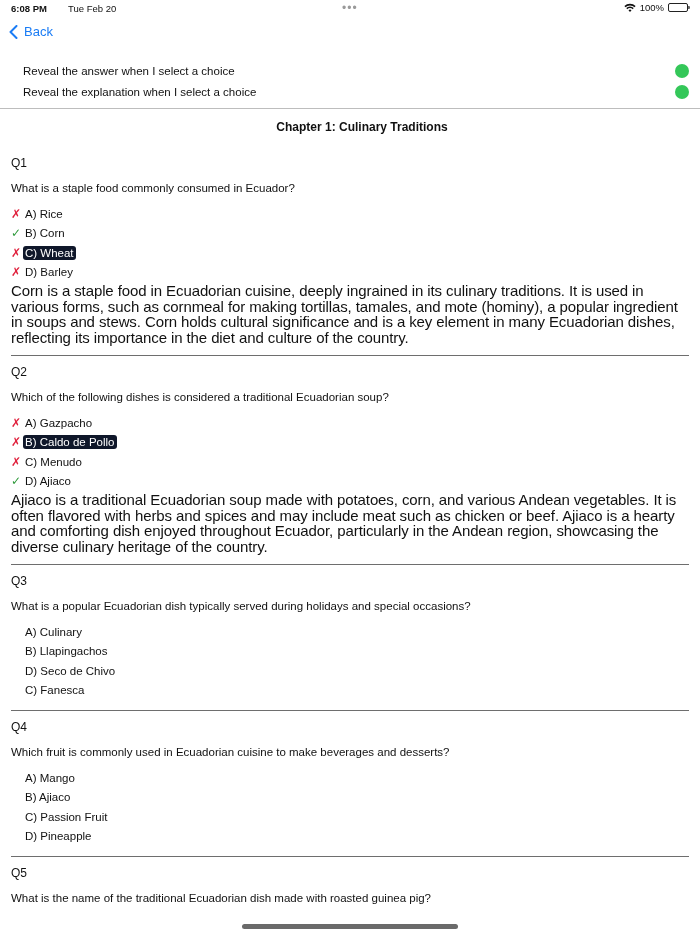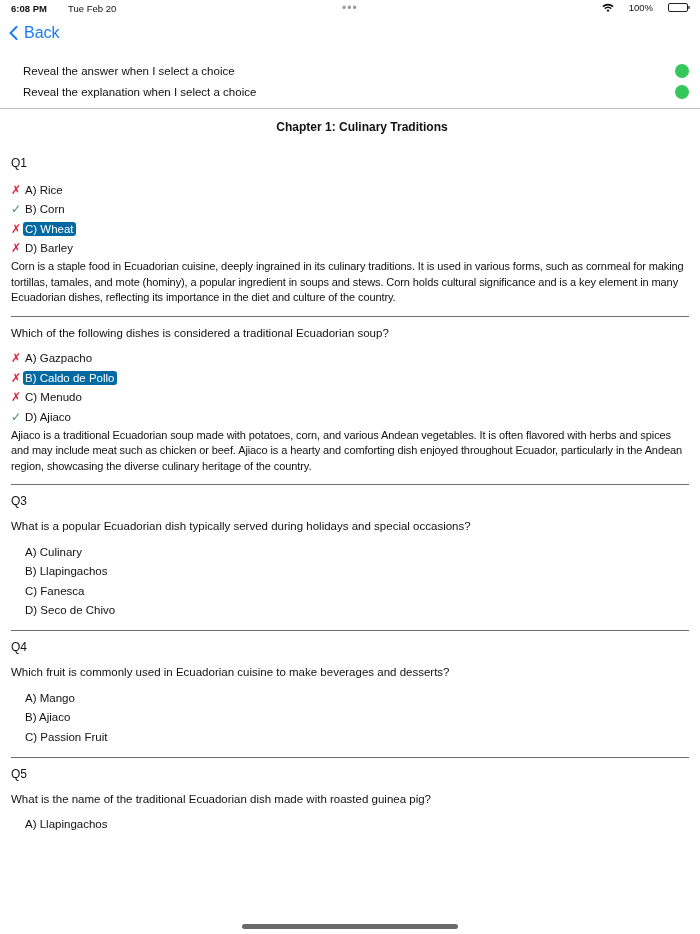--- a/index.html
+++ b/index.html
@@ -10,7 +10,7 @@
     .status-bar .time { position: absolute; left: 11px; top: 3px; font-weight: 600; }
     .status-bar .date { position: absolute; left: 52px; top: 3px; margin-left: 16px; }
     .status-bar .dots { position: absolute; left: 342px; top: 1px; font-size: 12px; color: #9a9a9a; letter-spacing: 1px; }
-    .status-bar .right { position: absolute; right: 12px; top: 2px; display: flex; align-items: center; gap: 15px; }
+    .status-bar .right { position: absolute; right: 12px; top: 2px; display: flex; align-items: center; gap: 4px; }
     .wifi { width: 12px; height: 10px; }
     .battery { width: 20px; height: 9px; border: 1px solid #222; border-radius: 2px; position: relative; padding: 1px; }
     .battery .fill { width: 100%; height: 100%; background: #111; border-radius: 1px; }

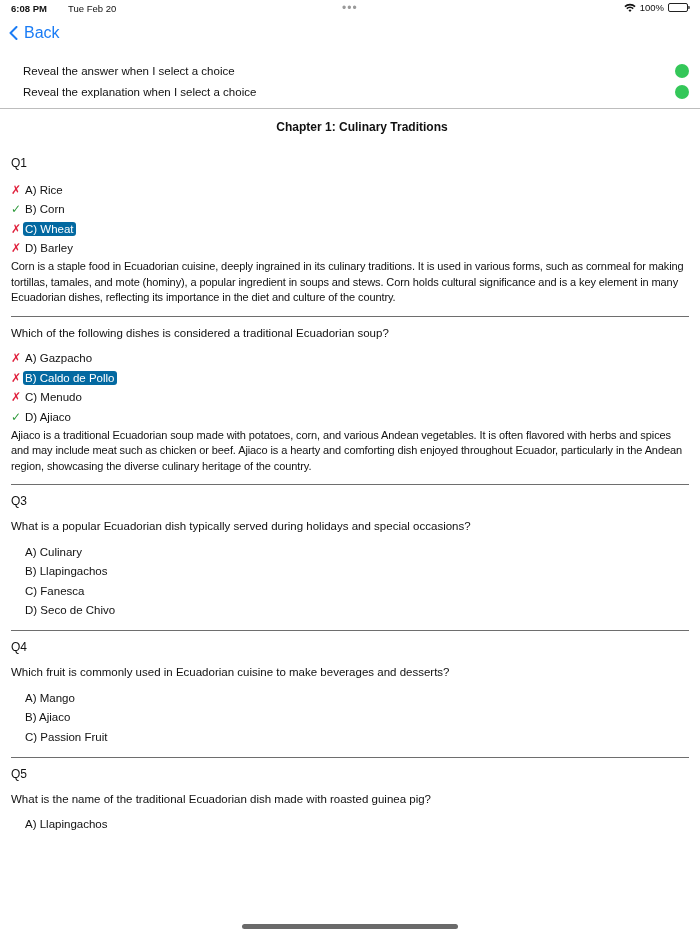--- a/index.html
+++ b/index.html
@@ -16,7 +16,7 @@
     .battery .fill { width: 100%; height: 100%; background: #111; border-radius: 1px; }
     .battery::after { content: ""; position: absolute; right: -3px; top: 2px; width: 2px; height: 3px; background: #666; border-radius: 0 1px 1px 0; }
 
-    .nav { position: absolute; top: 24px; left: 9px; display: flex; align-items: center; gap: 6px; color: #1a7cf5; font-size: 16px; cursor: pointer; }
+    .nav { position: absolute; top: 24px; left: 9px; display: flex; align-items: center; gap: 6px; color: #1a7cf5; font-size: 13px; cursor: pointer; }
     .nav svg { width: 9px; height: 14px; }
 
     .settings { position: absolute; top: 60px; left: 0; width: 700px; padding-left: 12px; }

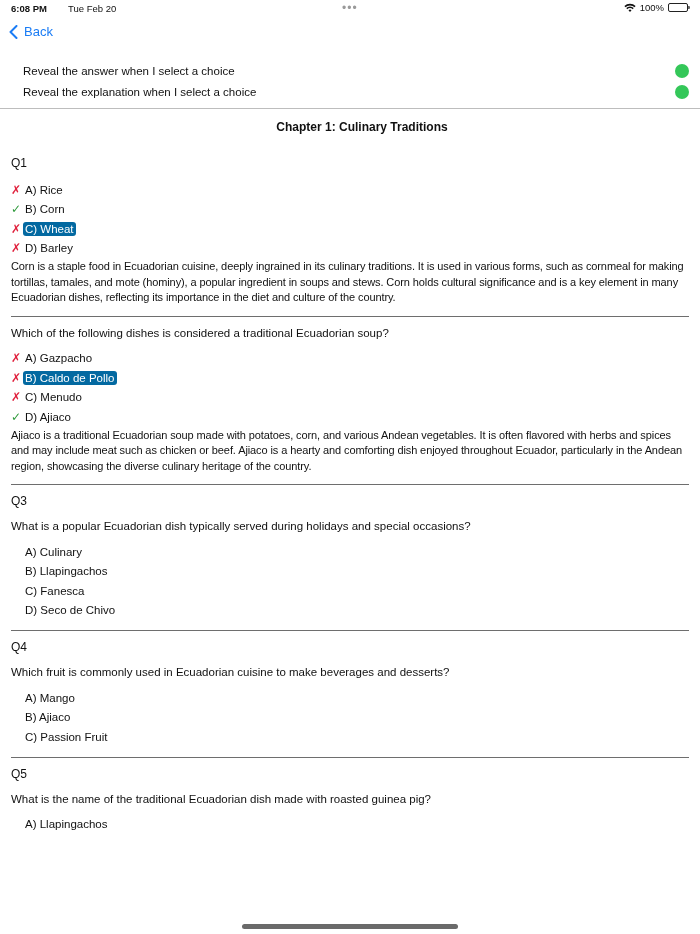--- a/index.html
+++ b/index.html
@@ -85,6 +85,7 @@
 <div class="content" id="question-list">
     <div class="question">
       <div class="q-label">Q1</div>
+      <div class="q-text">What is a staple food commonly consumed in Ecuador?</div>
       <ul class="choices">
         <li class="choice">
           <span class="mark wrong">✗</span>

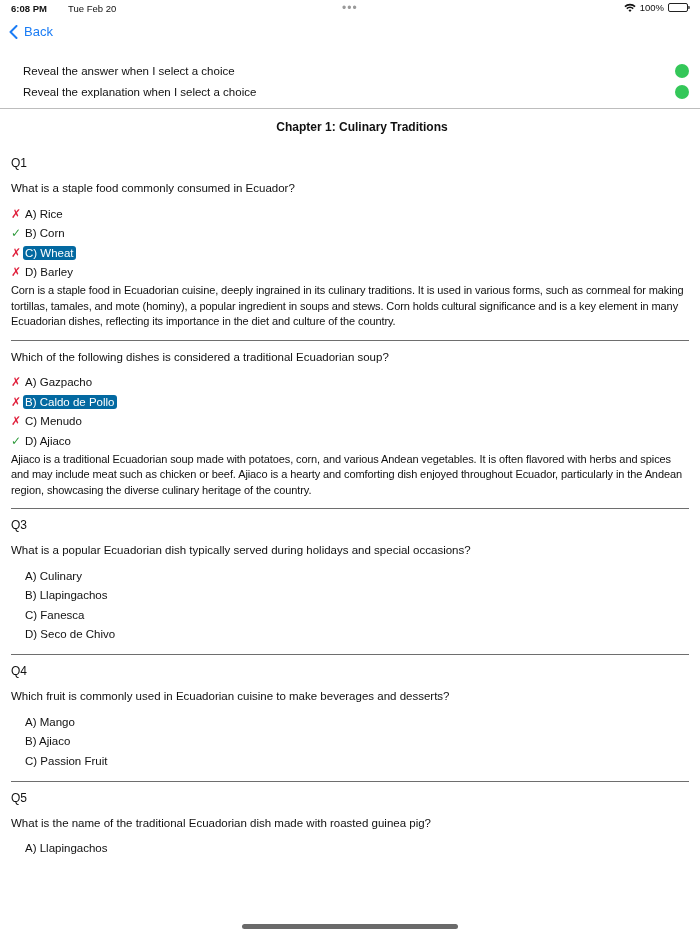--- a/index.html
+++ b/index.html
@@ -36,7 +36,7 @@
     .mark.wrong { color: #e0203c; }
     .mark.right { color: #2f9a3c; }
     .choice-text { padding: 1px 2px; margin-left: -2px; border-radius: 3px; }
-    .choice-text.selected { background: #0369a1; color: #fff; }
+    .choice-text.selected { background: #0f172a; color: #fff; }
     .explanation { font-size: 11px; line-height: 15.5px; margin-top: 1px; color: #111; letter-spacing: -0.1px; }
     .q-divider { height: 1px; background: #6e6e6e; margin-top: 10px; margin-bottom: 3px; }
 

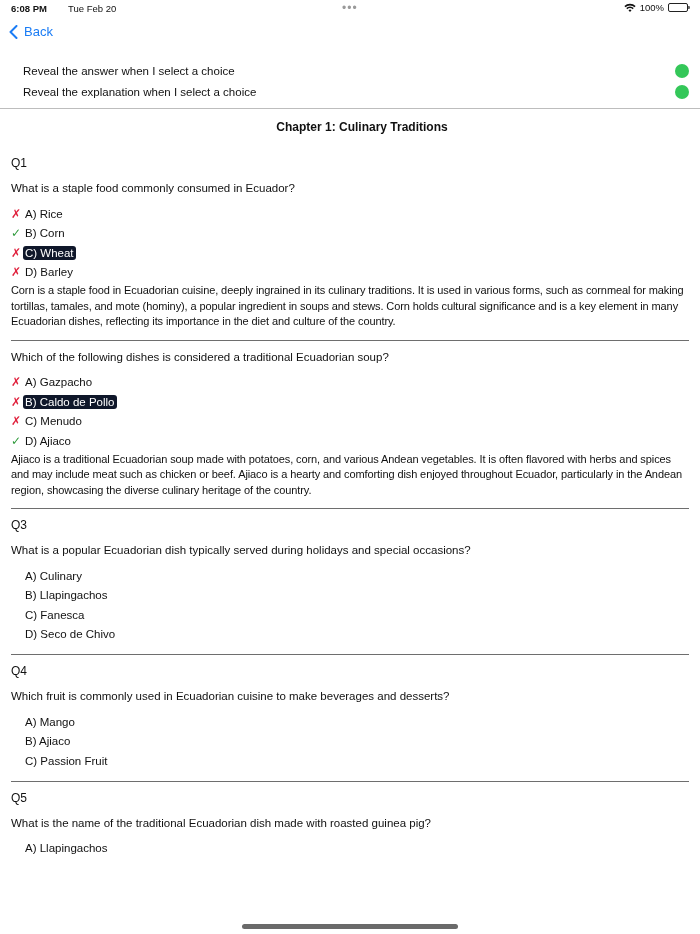--- a/index.html
+++ b/index.html
@@ -37,7 +37,7 @@
     .mark.right { color: #2f9a3c; }
     .choice-text { padding: 1px 2px; margin-left: -2px; border-radius: 3px; }
     .choice-text.selected { background: #0f172a; color: #fff; }
-    .explanation { font-size: 11px; line-height: 15.5px; margin-top: 1px; color: #111; letter-spacing: -0.1px; }
+    .explanation { font-size: 15px; line-height: 15.5px; margin-top: 1px; color: #111; letter-spacing: -0.1px; }
     .q-divider { height: 1px; background: #6e6e6e; margin-top: 10px; margin-bottom: 3px; }
 
     .clip-bottom { position: absolute; top: 908px; left: 0; width: 700px; height: 26px; background: #fff; }

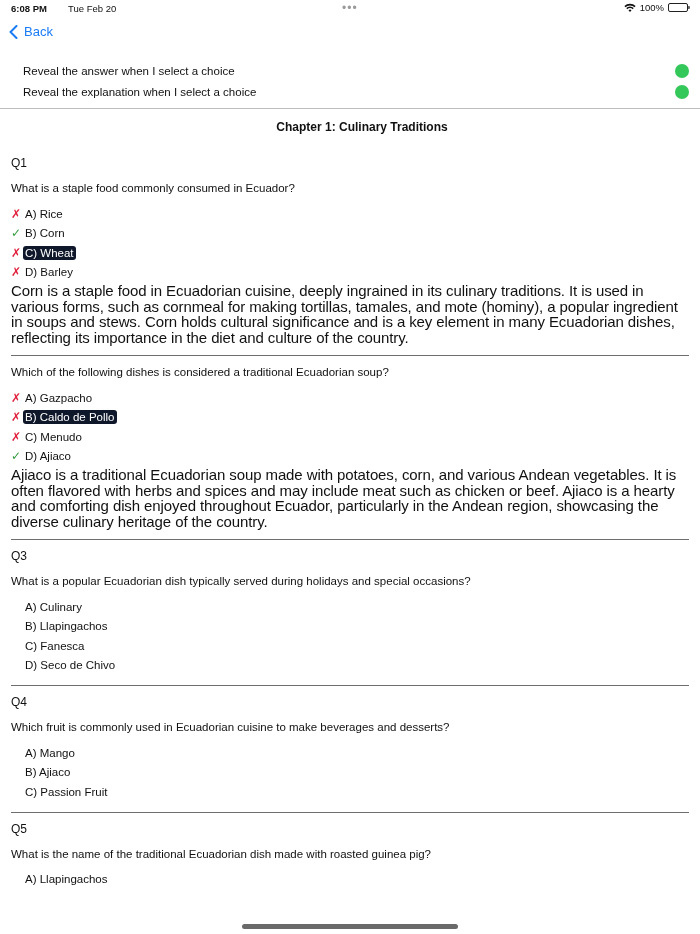--- a/index.html
+++ b/index.html
@@ -108,6 +108,7 @@
       <div class="q-divider"></div>
     </div>
     <div class="question">
+      <div class="q-label">Q2</div>
       <div class="q-text">Which of the following dishes is considered a traditional Ecuadorian soup?</div>
       <ul class="choices">
         <li class="choice">

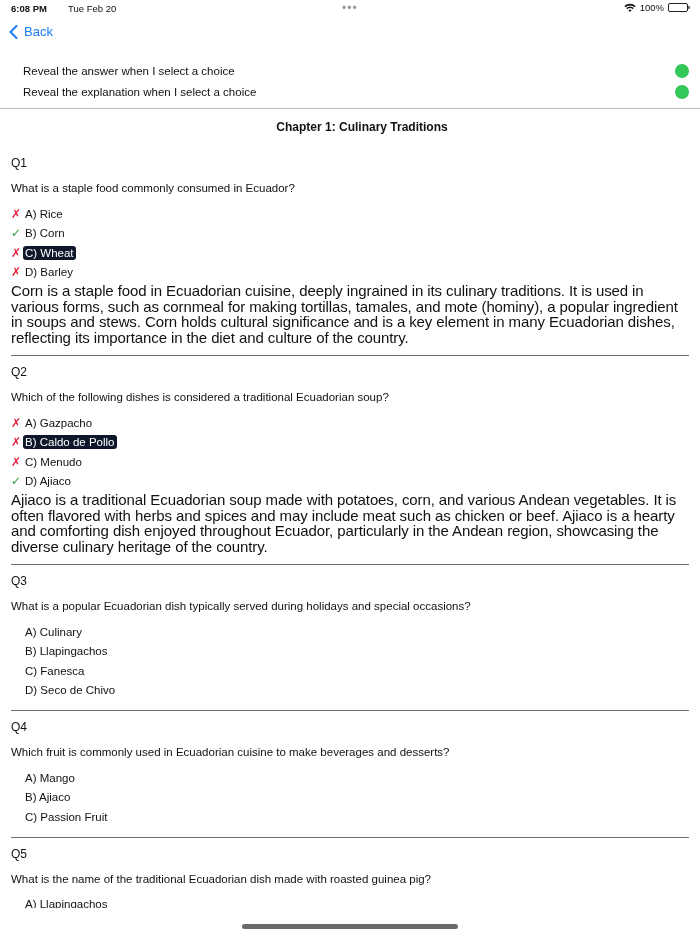--- a/index.html
+++ b/index.html
@@ -145,11 +145,11 @@
         </li>
         <li class="choice">
           <span class="mark"></span>
-          <span class="choice-text">C) Fanesca</span>
+          <span class="choice-text">D) Seco de Chivo</span>
         </li>
         <li class="choice">
           <span class="mark"></span>
-          <span class="choice-text">D) Seco de Chivo</span>
+          <span class="choice-text">C) Fanesca</span>
         </li>
       </ul>
       <div class="q-divider"></div>

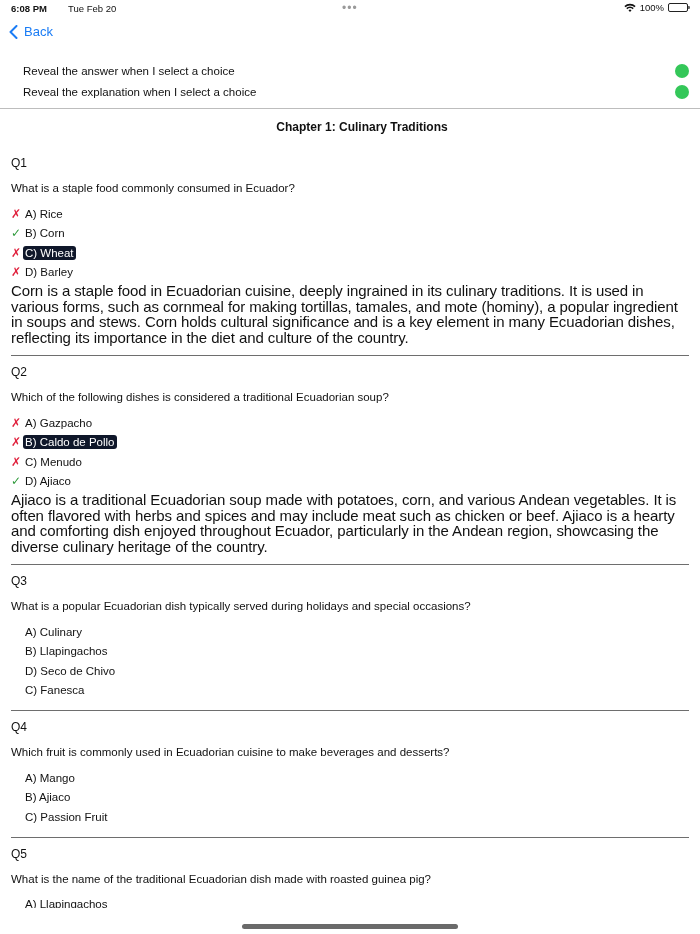--- a/index.html
+++ b/index.html
@@ -170,6 +170,10 @@
           <span class="mark"></span>
           <span class="choice-text">C) Passion Fruit</span>
         </li>
+        <li class="choice">
+          <span class="mark"></span>
+          <span class="choice-text">D) Pineapple</span>
+        </li>
       </ul>
       <div class="q-divider"></div>
     </div>

